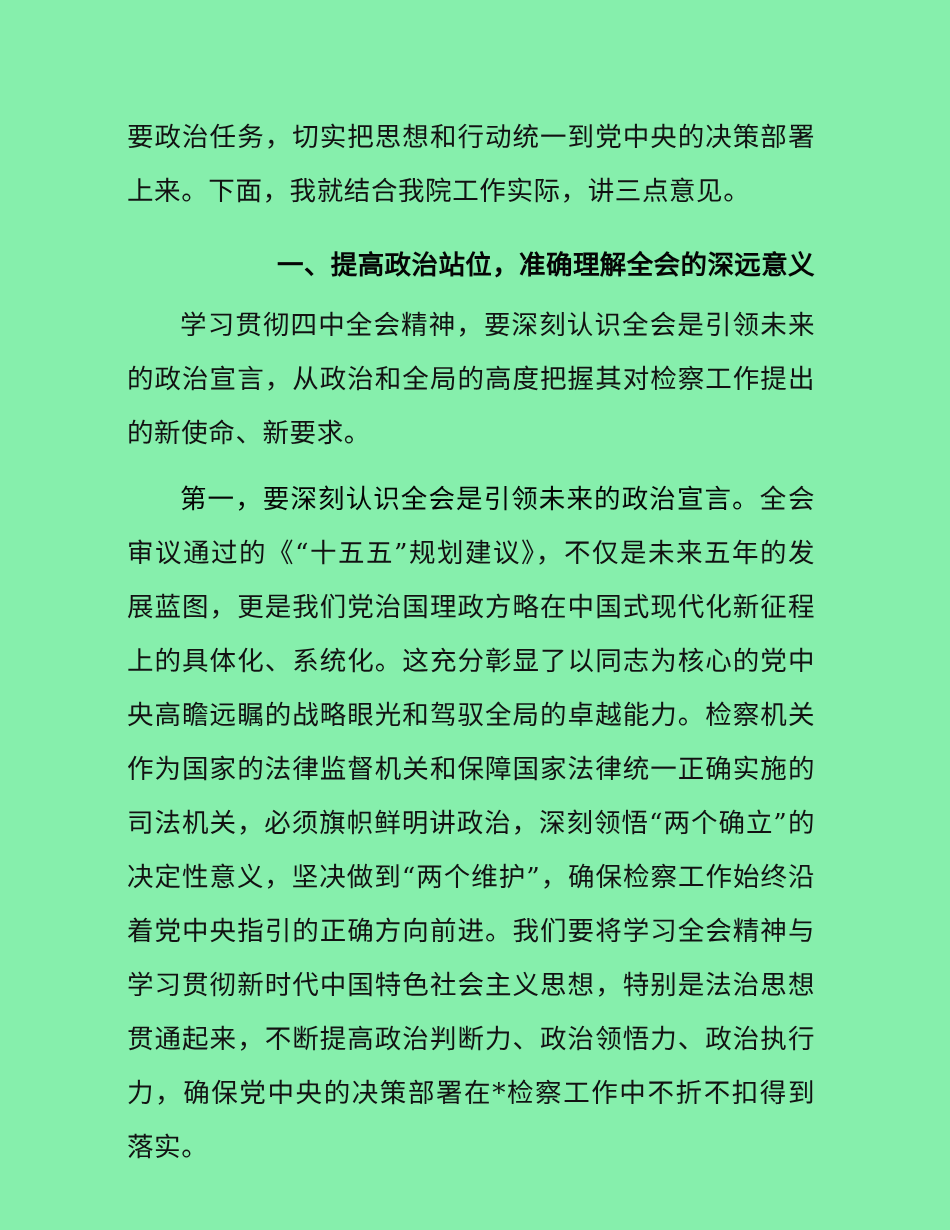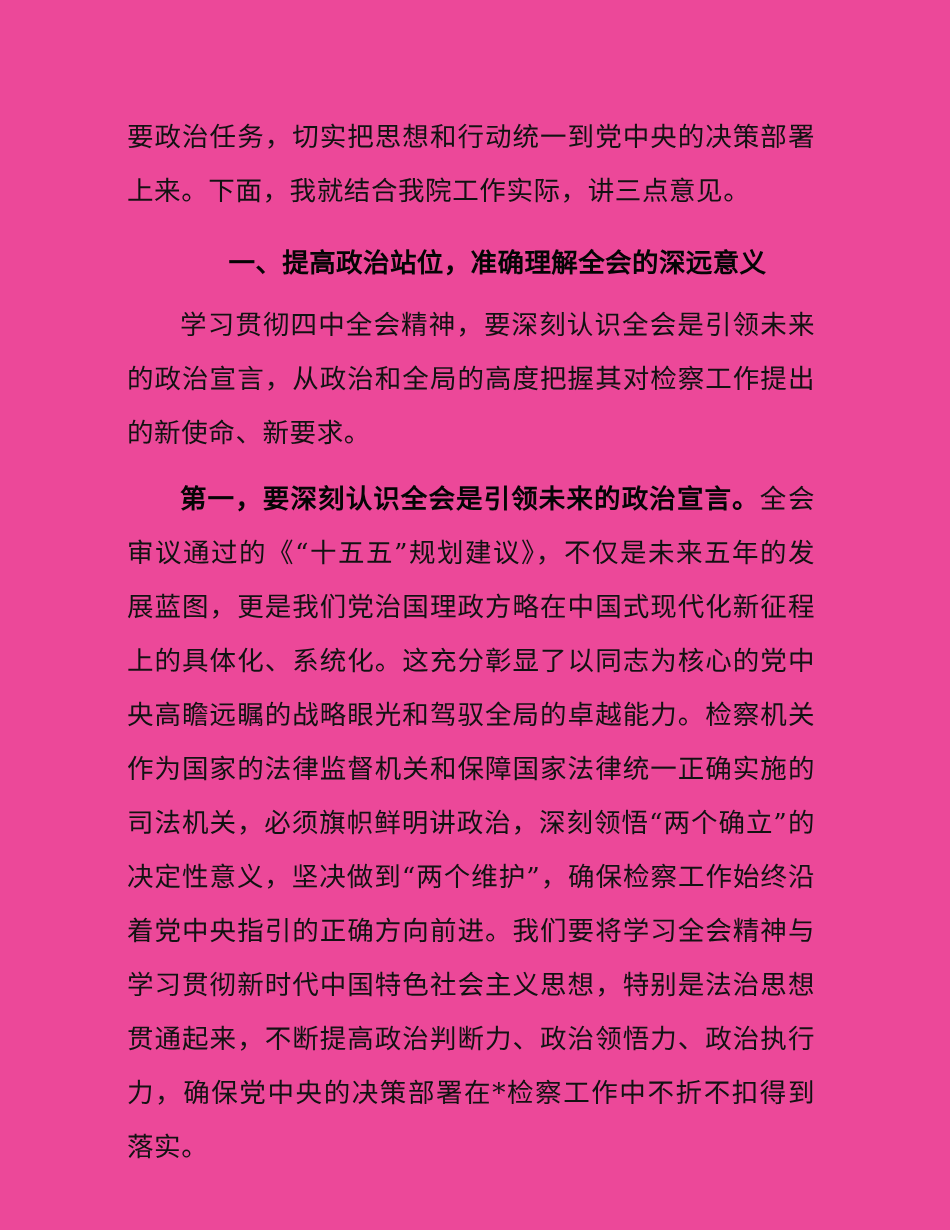--- a/index.html
+++ b/index.html
@@ -14,7 +14,7 @@
     width: 950px;
     height: 1230px;
     margin: 0 auto;
-    background: #ec4899;
+    background: #86efac;
     box-sizing: border-box;
     overflow: hidden;
   }

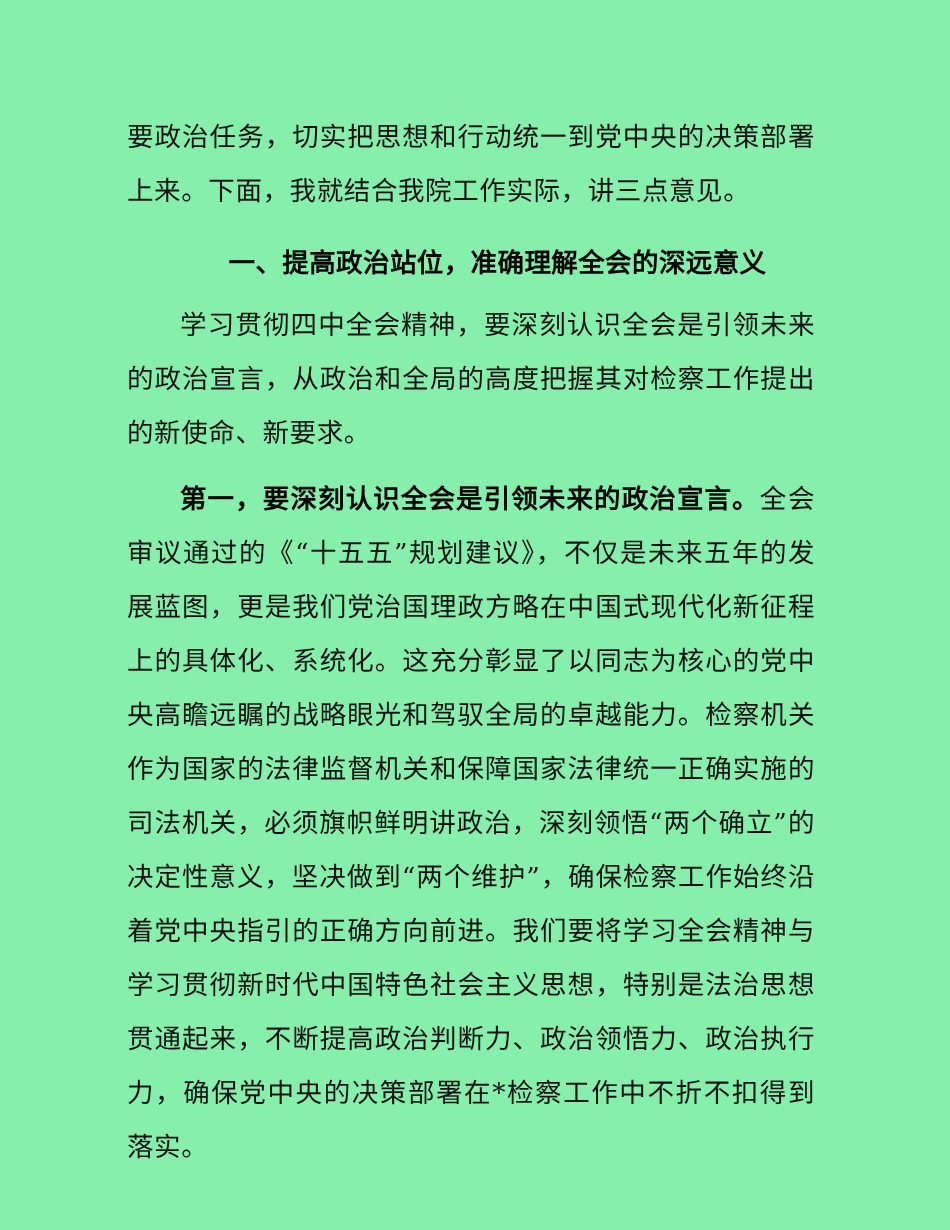--- a/index.html
+++ b/index.html
@@ -52,14 +52,14 @@
 
   
   .heading {
-    font-family: Liberation Mono, monospace;
+    font-family: Liberation Serif, serif;
     font-size: 26.5px;
     line-height: 54px;
     font-weight: 700;
     color: #050505;
     margin: 0;
     text-indent: 2em;
-    text-align: center;
+    text-align: right;
     letter-spacing: 0.4px;
   }
 

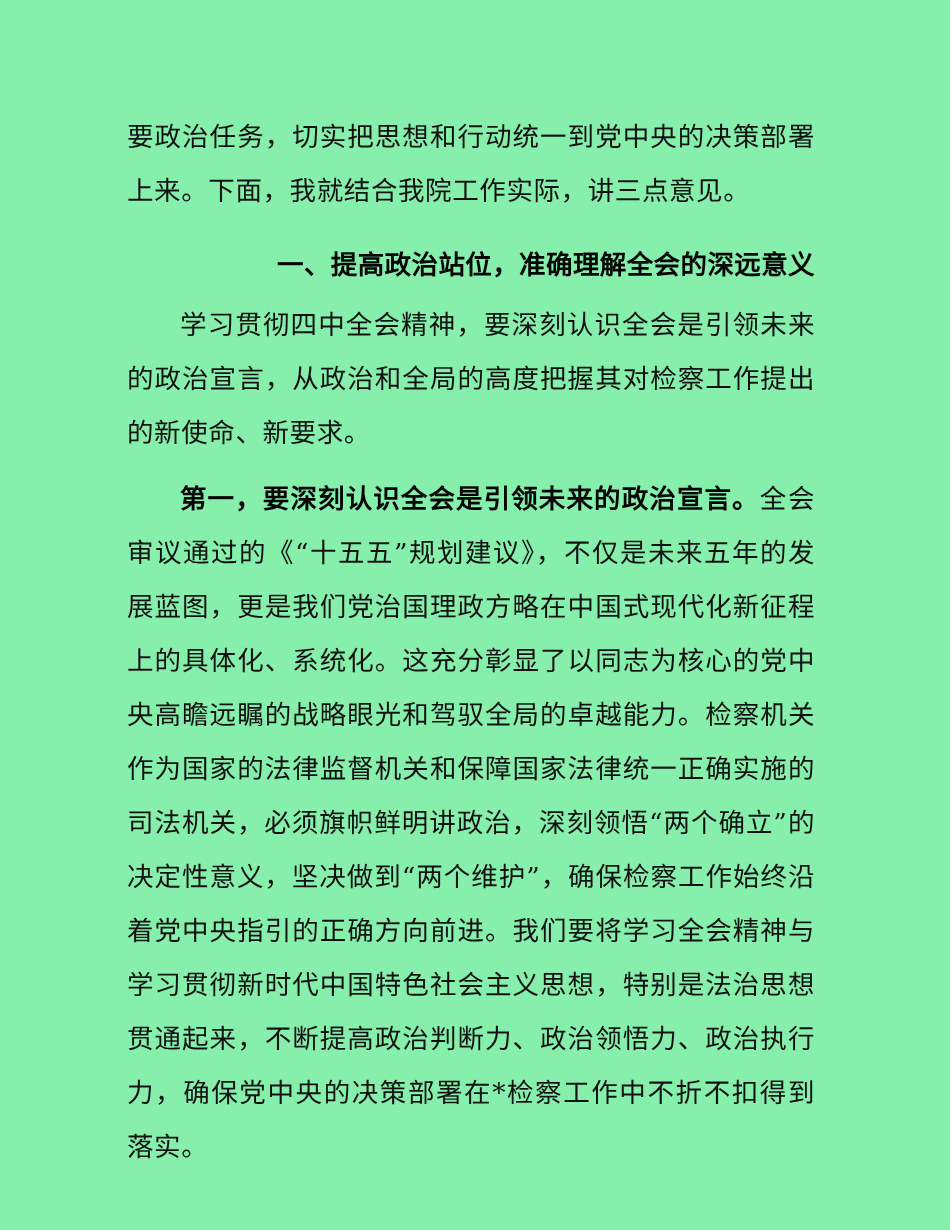--- a/index.html
+++ b/index.html
@@ -66,7 +66,7 @@
   
   .lead {
     font-family: "Liberation Sans", "DejaVu Sans", sans-serif;
-    font-weight: 700;
+    font-weight: 400;
     color: #050505;
     letter-spacing: 0px;
   }

